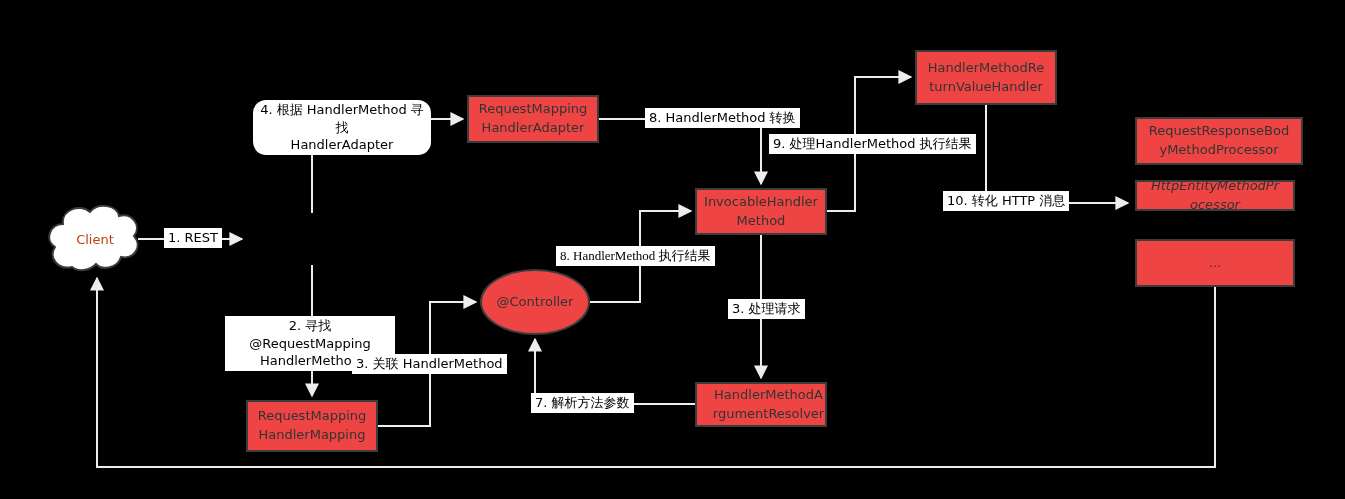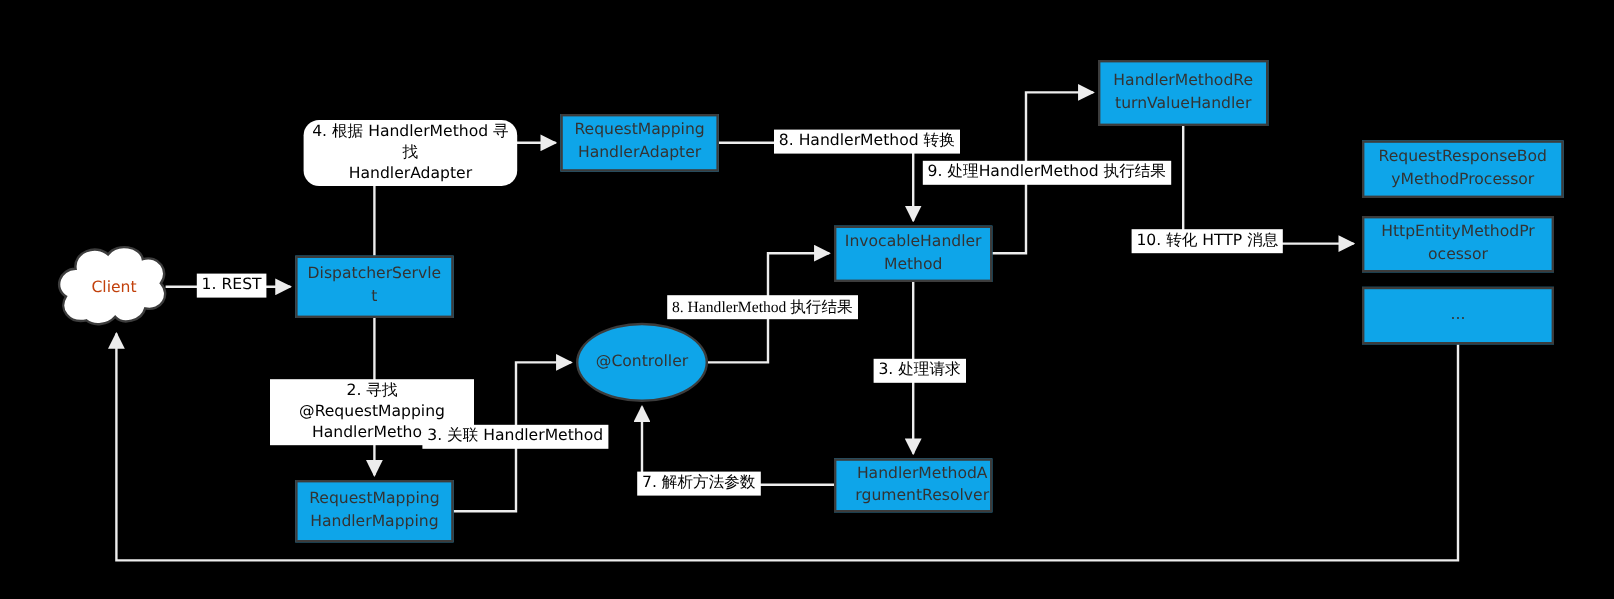--- a/index.html
+++ b/index.html
@@ -9,7 +9,7 @@
   }
   #edges{position:absolute;left:0;top:0;}
   .box{
-    position:absolute;background:#0ea5e9;border:2px solid #3c3c3c;color:#333;
+    position:absolute;background:#ef4444;border:2px solid #3c3c3c;color:#333;
     font-size:13px;line-height:1.45;display:flex;align-items:center;justify-content:center;
     text-align:center;white-space:pre-line;box-sizing:border-box;padding:2px 4px;
   }

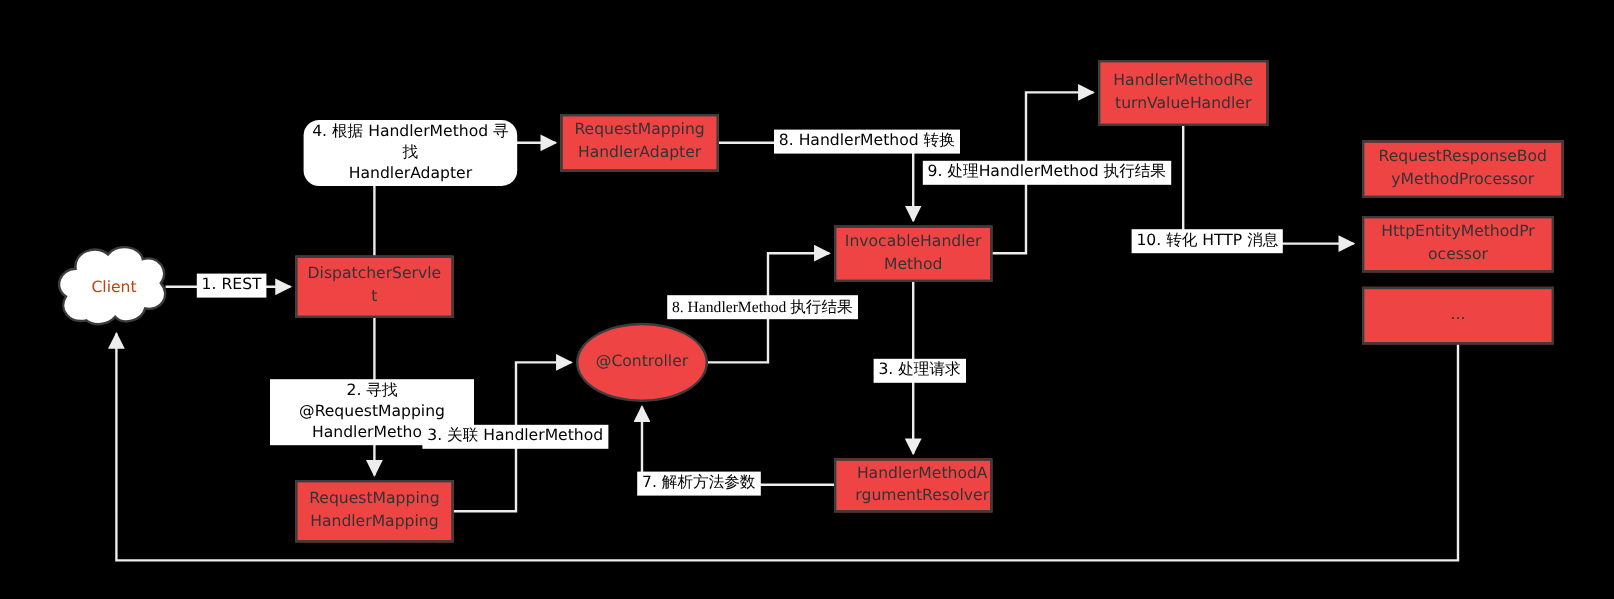--- a/index.html
+++ b/index.html
@@ -67,7 +67,7 @@
 rgumentResolver</div>
   <div class="box" style="left:1135px;top:117px;width:168px;height:48px;">RequestResponseBod
 yMethodProcessor</div>
-  <div class="box" style="left:1135px;top:180px;width:160px;height:47px;">HttpEntityMethodPr
+  <div class="box" style="left:1135px;top:180px;width:160px;height:31px;font-style:italic;">HttpEntityMethodPr
 ocessor</div>
   <div class="box" style="left:1135px;top:239px;width:160px;height:48px;">...</div>
 

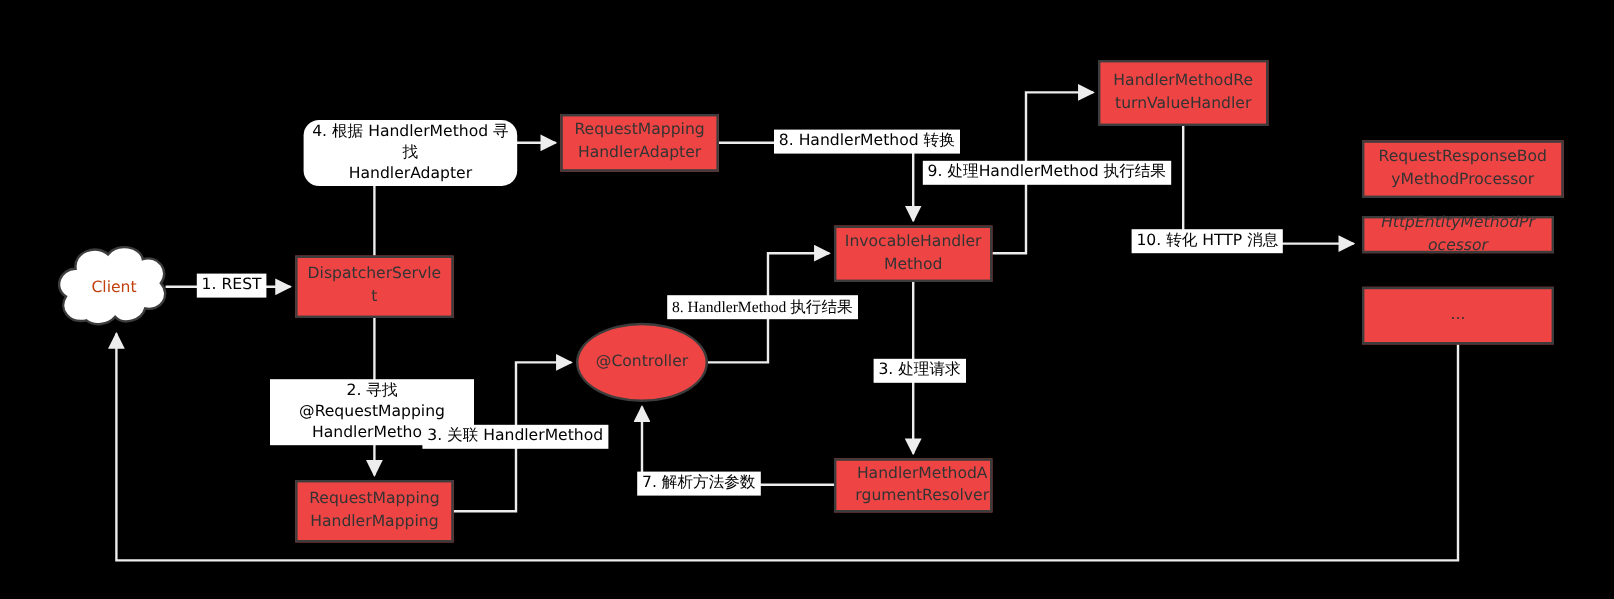--- a/index.html
+++ b/index.html
@@ -52,8 +52,6 @@
 
   <div class="cloud-text" style="left:57px;top:215px;width:76px;height:48px;">Client</div>
 
-  <div class="box" style="left:246px;top:213px;width:132px;height:52px;">DispatcherServle
-t</div>
   <div class="box" style="left:467px;top:95px;width:132px;height:48px;">RequestMapping
 HandlerAdapter</div>
   <div class="box" style="left:915px;top:50px;width:142px;height:55px;">HandlerMethodRe

